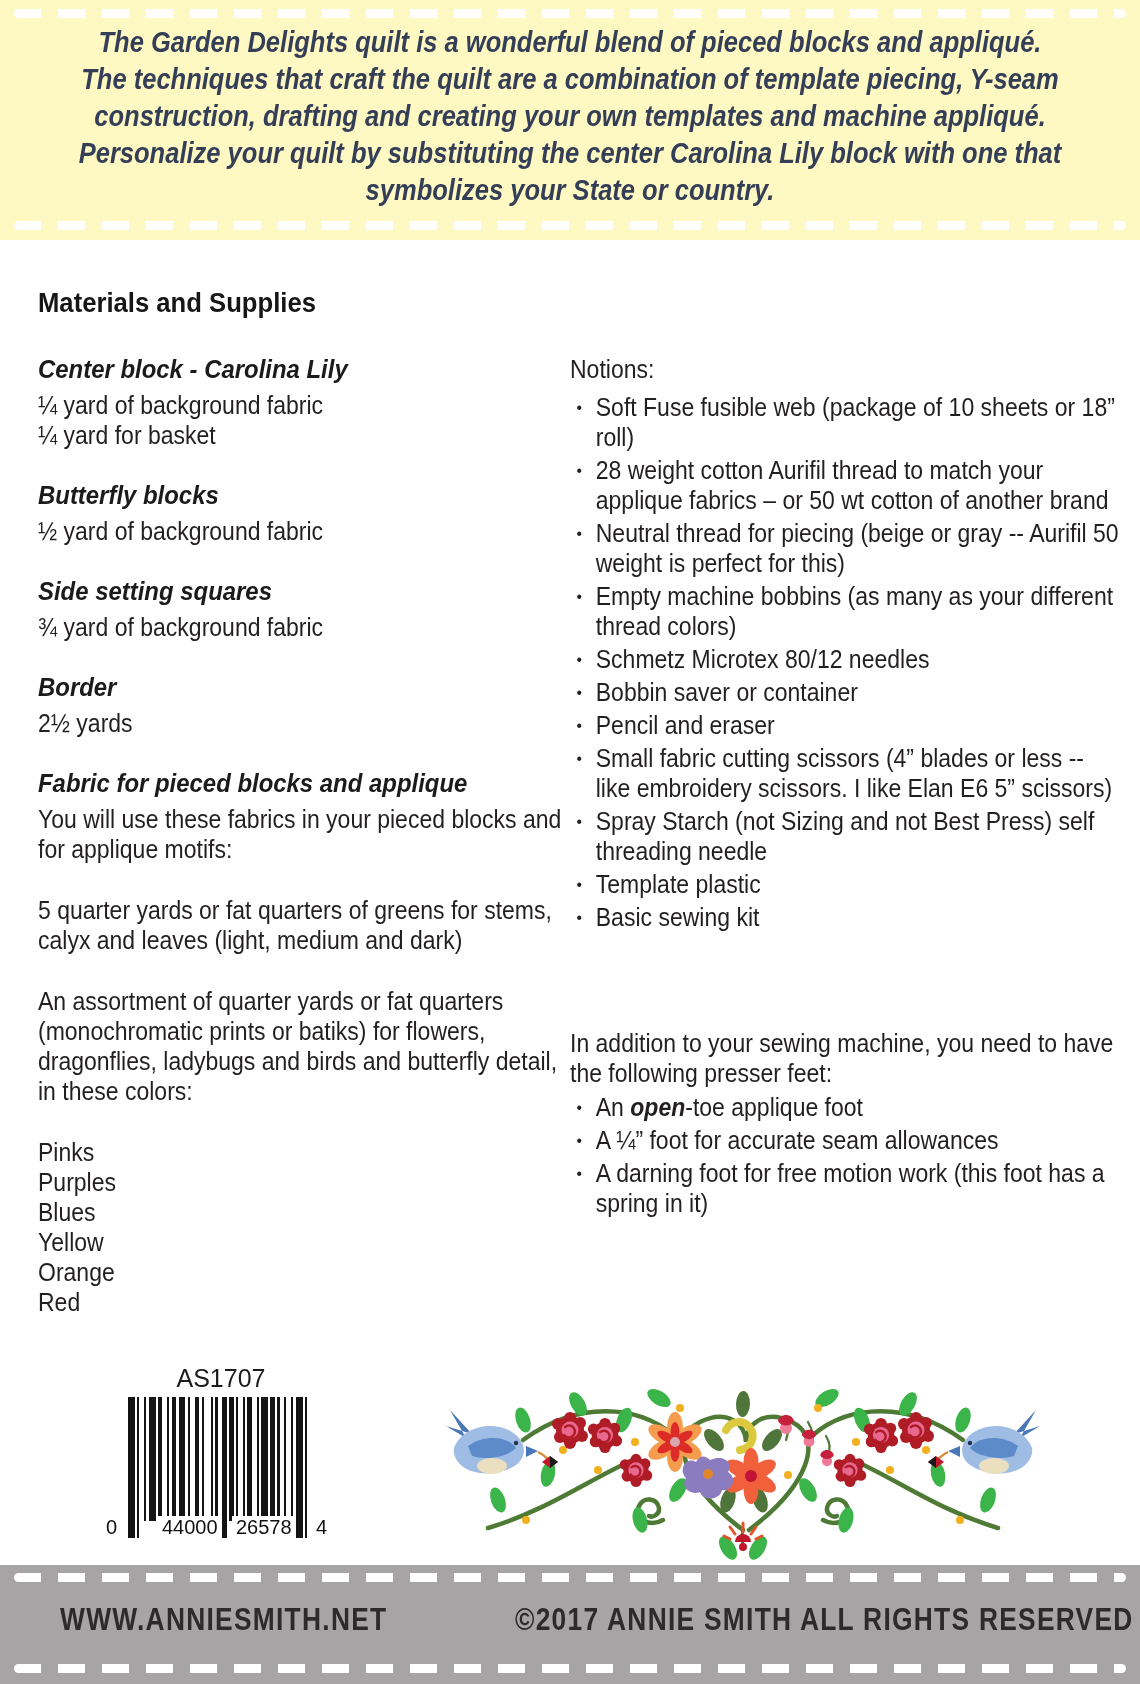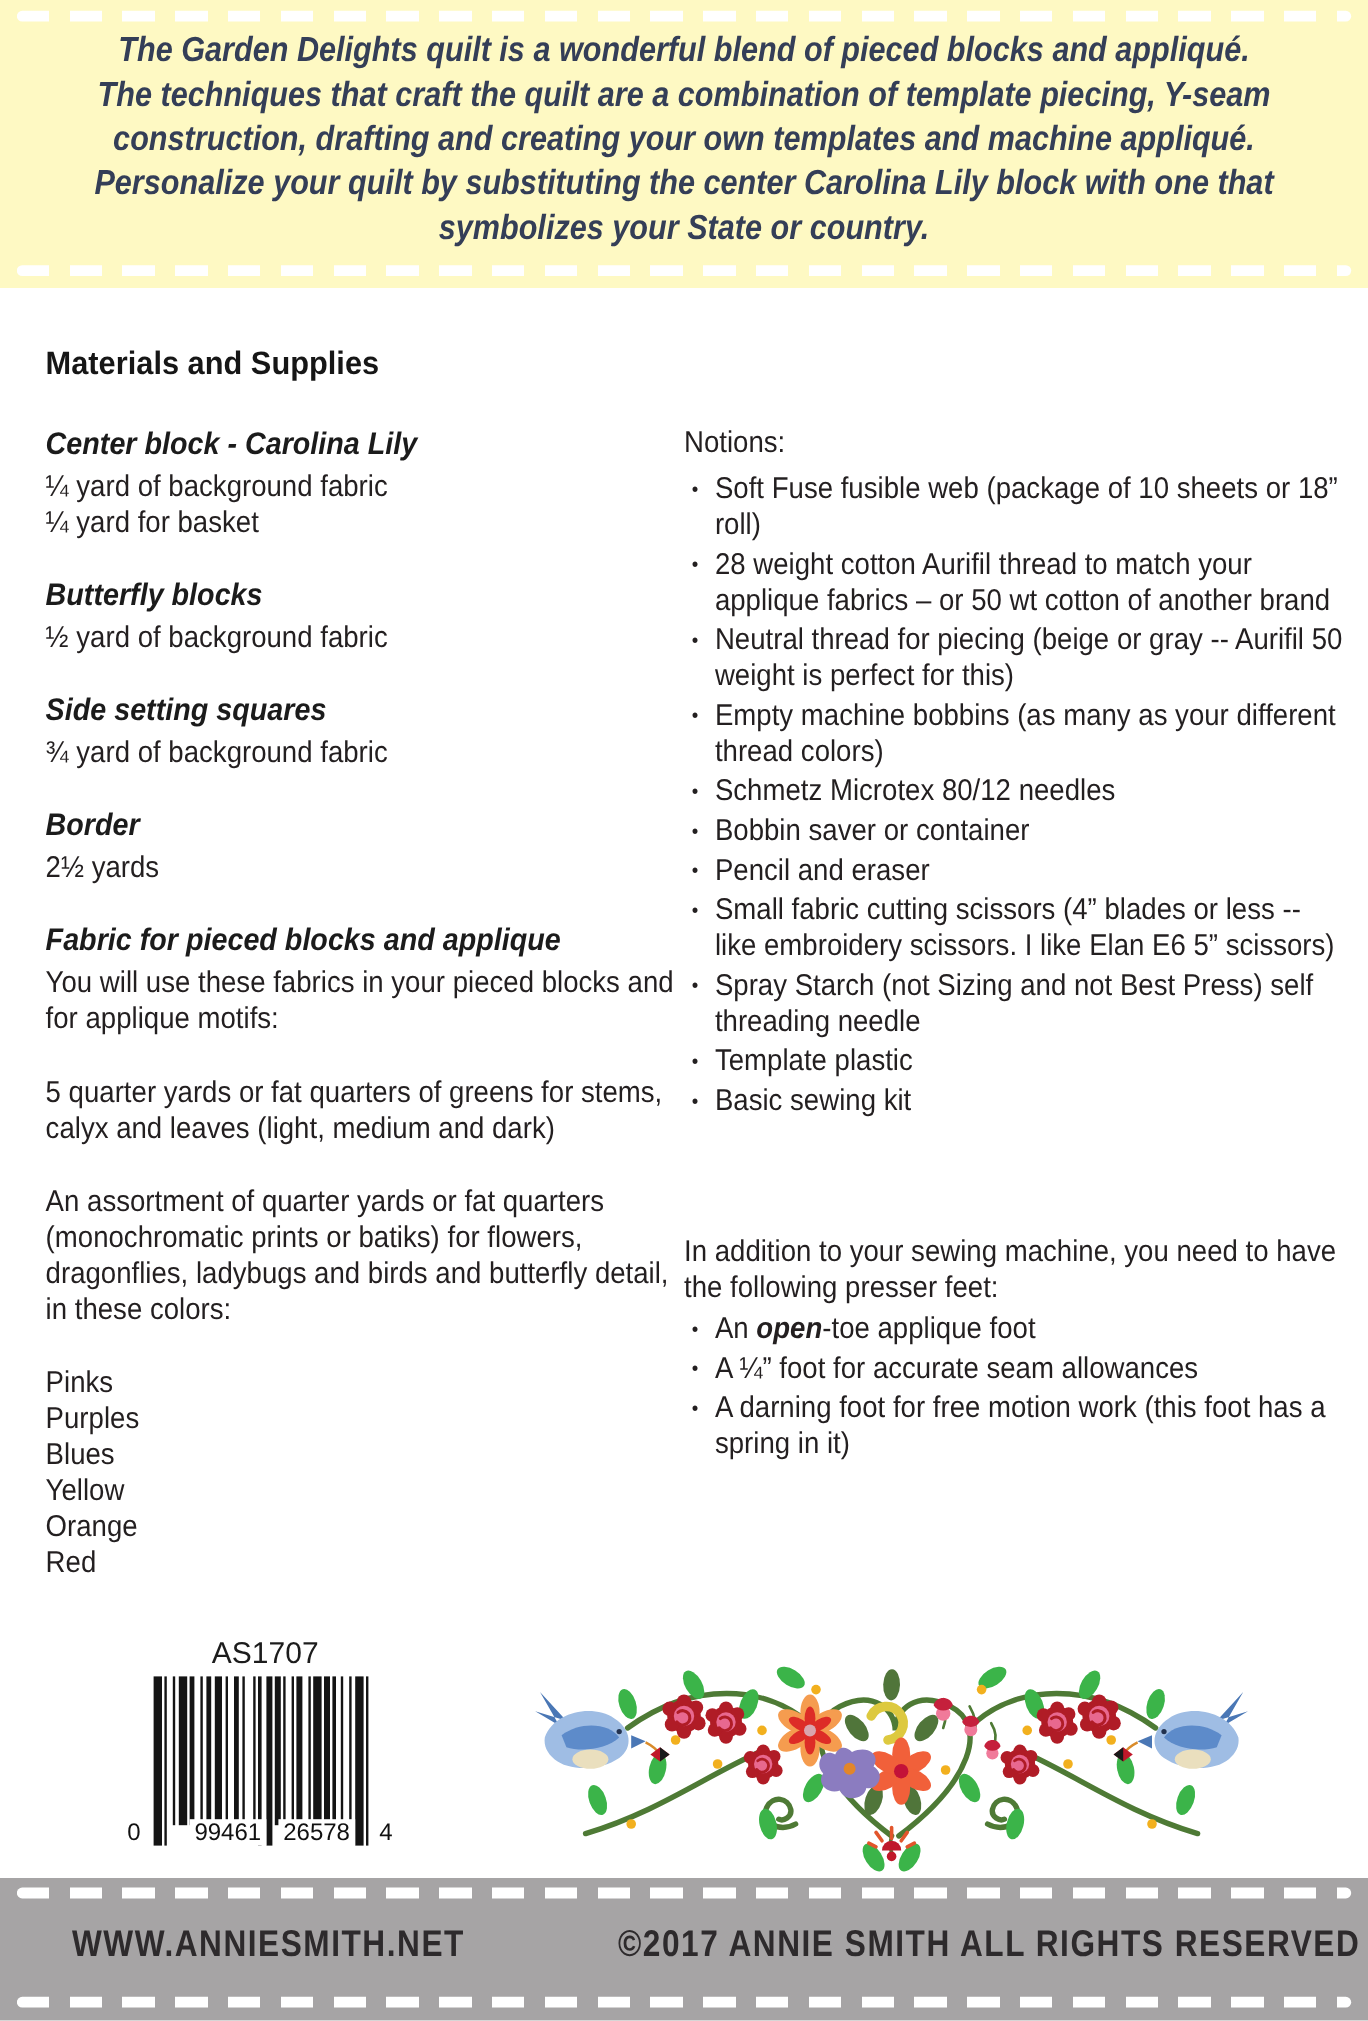--- a/index.html
+++ b/index.html
@@ -193,7 +193,7 @@
         <span class="bar tall" style="width: 2.3px;"></span>
       </div>
     <span class="bc-digit bc-d0">0</span>
-    <span class="bc-digit bc-g1">99461</span>
+    <span class="bc-digit bc-g1">44000</span>
     <span class="bc-digit bc-g2">26578</span>
     <span class="bc-digit bc-d4">4</span>
   </div>

